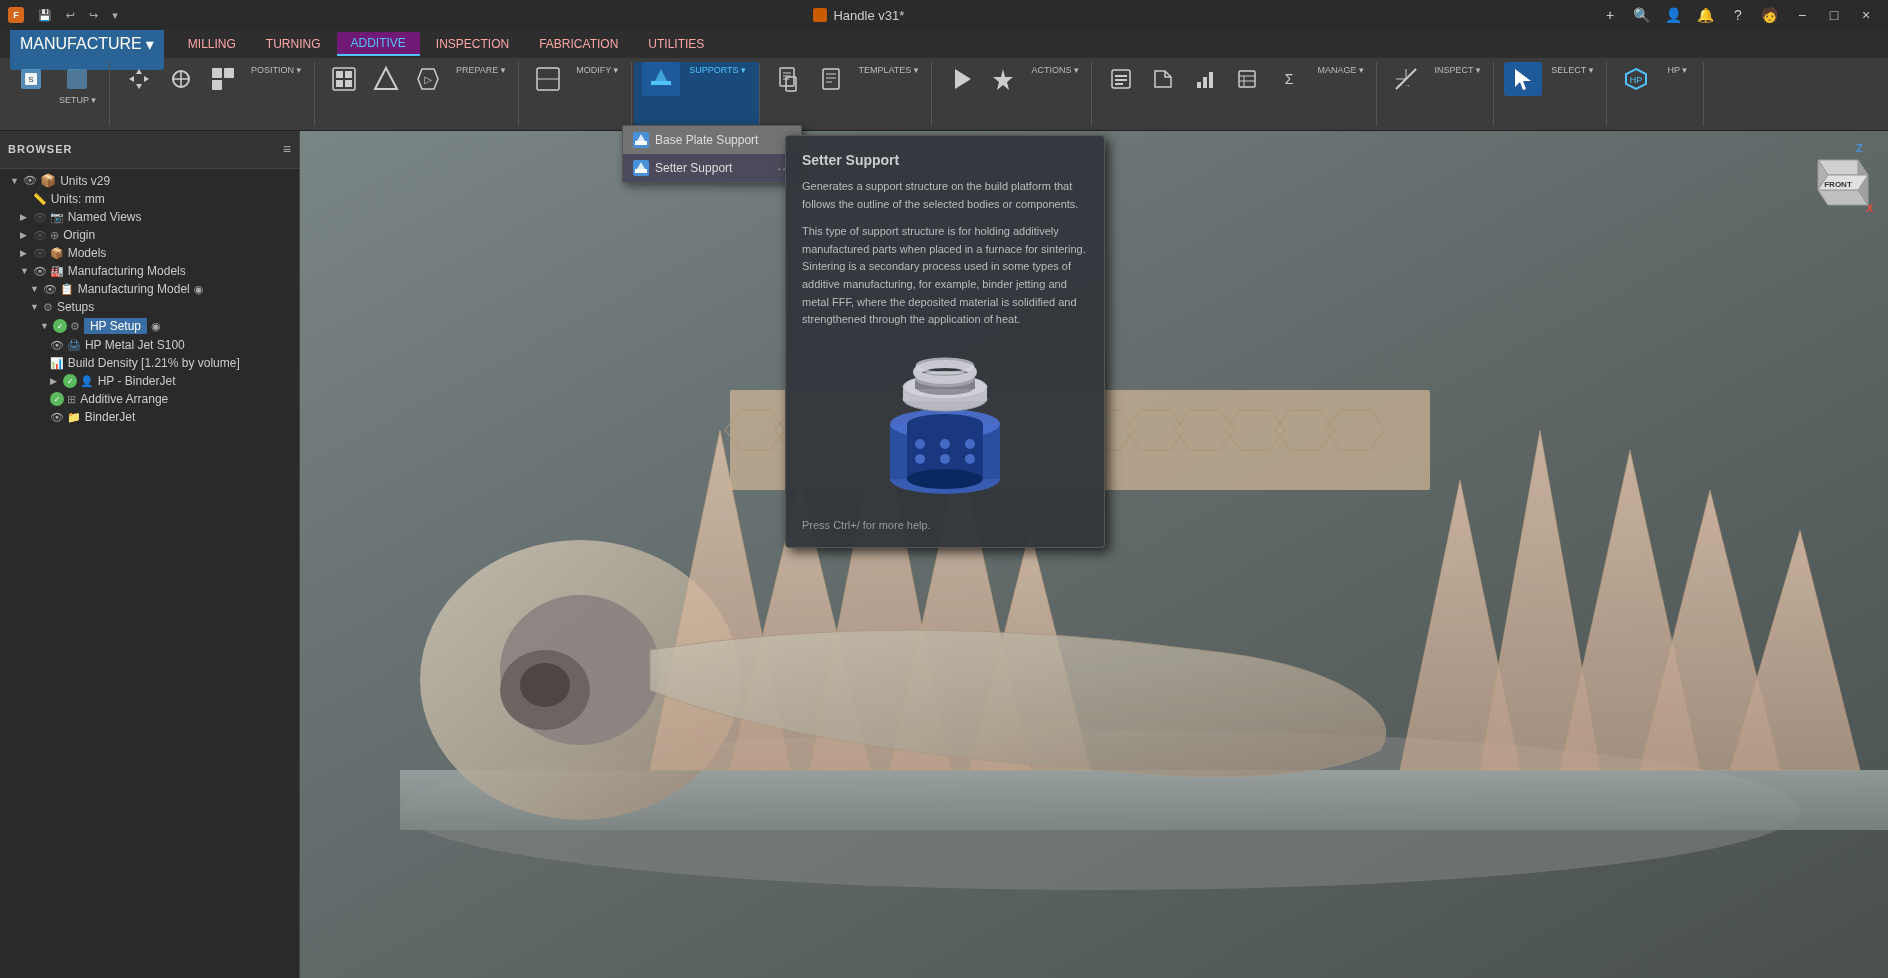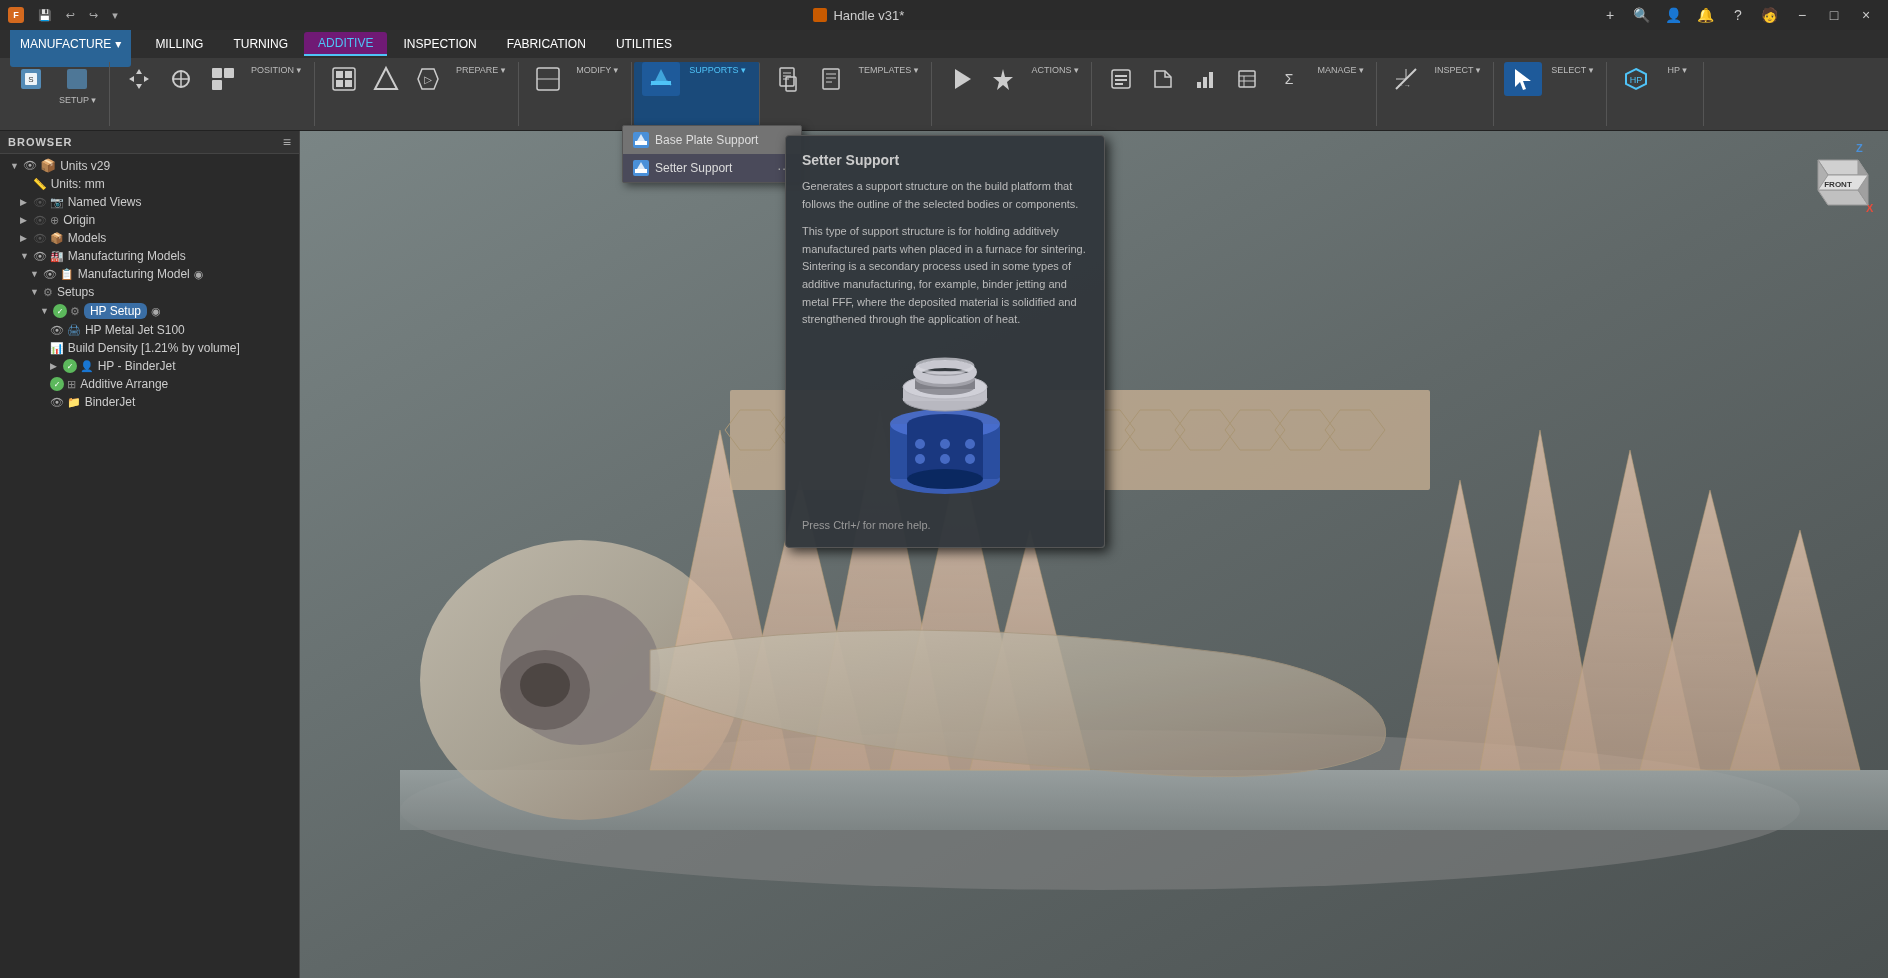--- a/index.html
+++ b/index.html
@@ -21,7 +21,7 @@
     #ribbon-tabs { display: flex; align-items: center; height: 28px; background: #2e2e2e; padding-left: 10px; gap: 2px; }
     .ribbon-tab { padding: 4px 14px; color: #ffffff; font-size: 12px; cursor: pointer; border-radius: 3px 3px 0 0; }
     .ribbon-tab.active { color: #4fc3f7; border-bottom: 2px solid #4fc3f7; background: #701a75; }
-    .manufacture-btn { background: #2a6496; color: #fff; padding: 16px 10px; border-radius: 3px; font-size: 12px; cursor: pointer; margin-right: 8px; display: flex; align-items: center; gap: 4px; }
+    .manufacture-btn { background: #2a6496; color: #fff; padding: 16px 10px; border-radius: 3px; font-size: 16px; cursor: pointer; margin-right: 8px; display: flex; align-items: center; gap: 4px; }
     #ribbon-content { display: flex; align-items: stretch; height: 72px; padding: 4px 4px; gap: 2px; overflow: hidden; }
     .ribbon-group { display: flex; flex-direction: column; align-items: center; border-right: 1px solid #555; padding: 0 8px; min-width: fit-content; }
     .ribbon-group-icons { display: flex; align-items: flex-start; gap: 4px; flex: 1; }

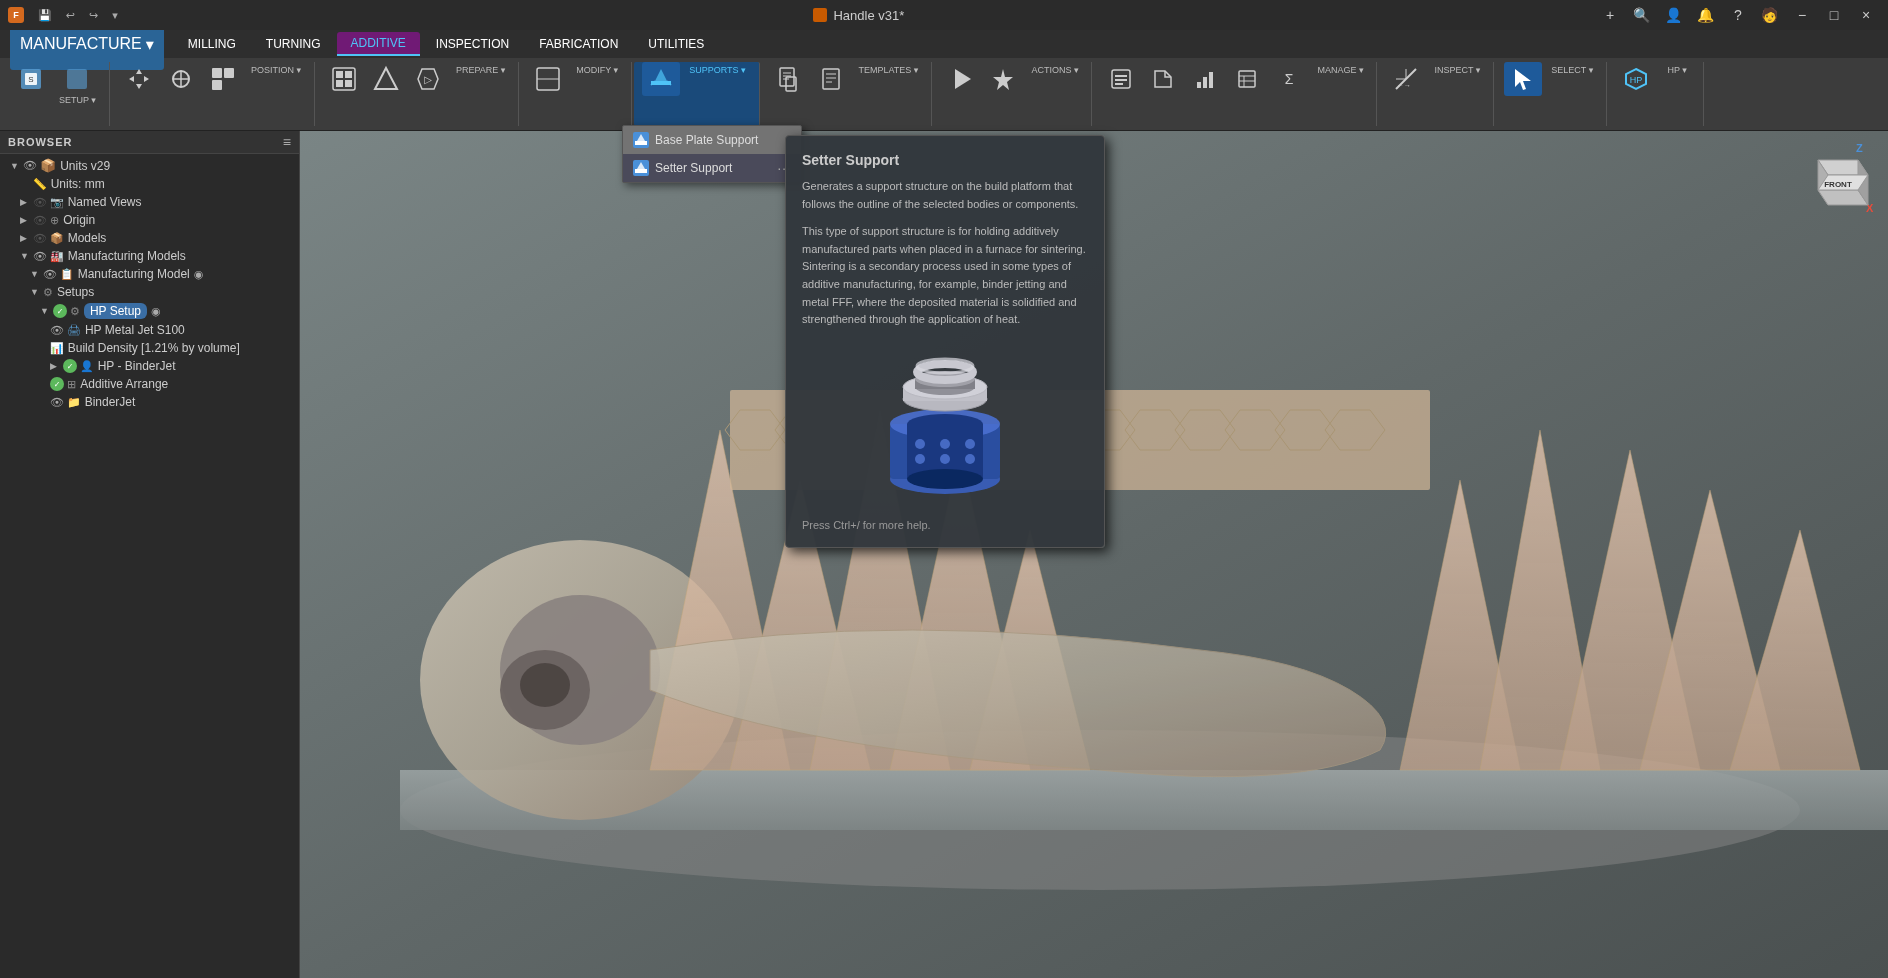--- a/index.html
+++ b/index.html
@@ -19,7 +19,7 @@
     
     #ribbon { width: 100%; background: #3c3c3c; position: absolute; top: 30px; left: 0; z-index: 99; border-bottom: 1px solid #222; }
     #ribbon-tabs { display: flex; align-items: center; height: 28px; background: #2e2e2e; padding-left: 10px; gap: 2px; }
-    .ribbon-tab { padding: 4px 14px; color: #ffffff; font-size: 12px; cursor: pointer; border-radius: 3px 3px 0 0; }
+    .ribbon-tab { padding: 4px 14px; color: #fca5a5; font-size: 12px; cursor: pointer; border-radius: 3px 3px 0 0; }
     .ribbon-tab.active { color: #4fc3f7; border-bottom: 2px solid #4fc3f7; background: #701a75; }
     .manufacture-btn { background: #2a6496; color: #fff; padding: 16px 10px; border-radius: 3px; font-size: 16px; cursor: pointer; margin-right: 8px; display: flex; align-items: center; gap: 4px; }
     #ribbon-content { display: flex; align-items: stretch; height: 72px; padding: 4px 4px; gap: 2px; overflow: hidden; }

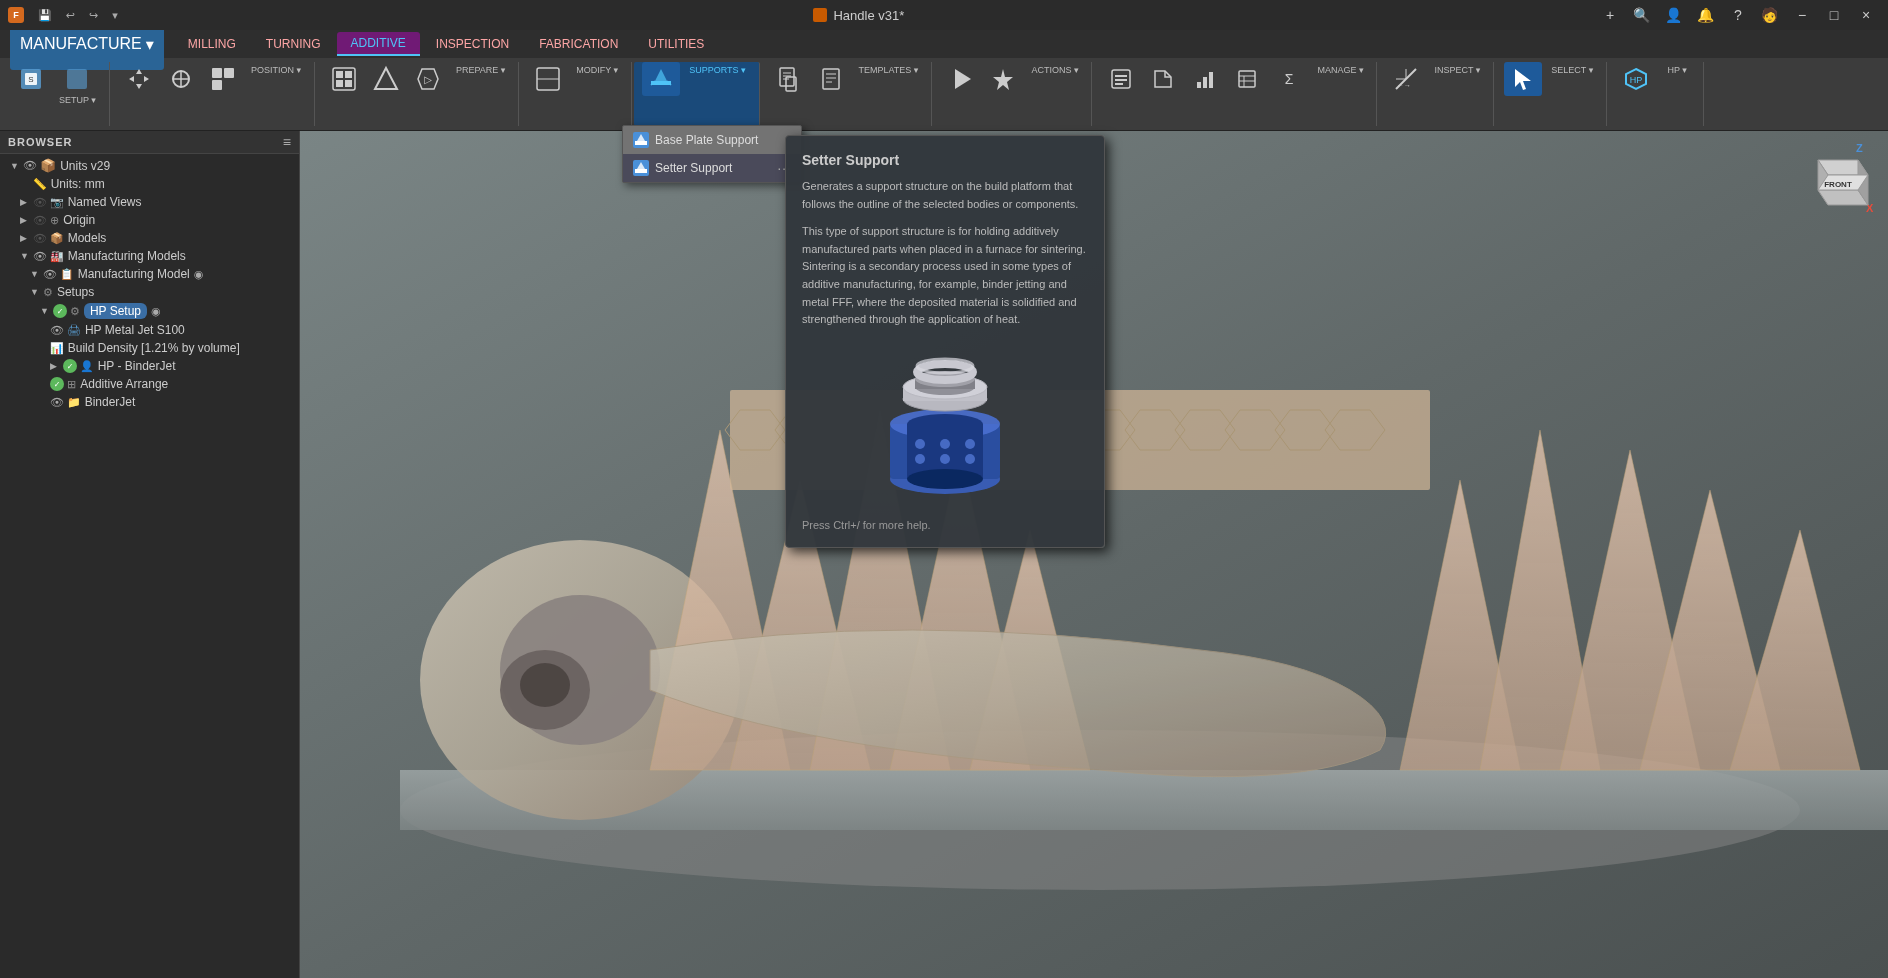--- a/index.html
+++ b/index.html
@@ -39,7 +39,7 @@
 
     
     #sidebar { position: absolute; top: 130px; left: 0; width: 300px; bottom: 0; background: #2a2a2a; border-right: 1px solid #444; overflow: hidden; display: flex; flex-direction: column; }
-    #browser-header { display: flex; align-items: center; justify-content: space-between; padding: 4px 8px; background: #333; border-bottom: 1px solid #444; height: 24px; }
+    #browser-header { display: flex; align-items: center; justify-content: space-between; padding: 4px 8px; background: #333; border-bottom: 1px solid #444; height: 39px; }
     .browser-title { color: #ccc; font-size: 11px; font-weight: bold; letter-spacing: 1px; }
     .browser-close { color: #aaa; cursor: pointer; font-size: 14px; }
     #browser-tree { flex: 1; overflow-y: auto; padding: 2px 0; }

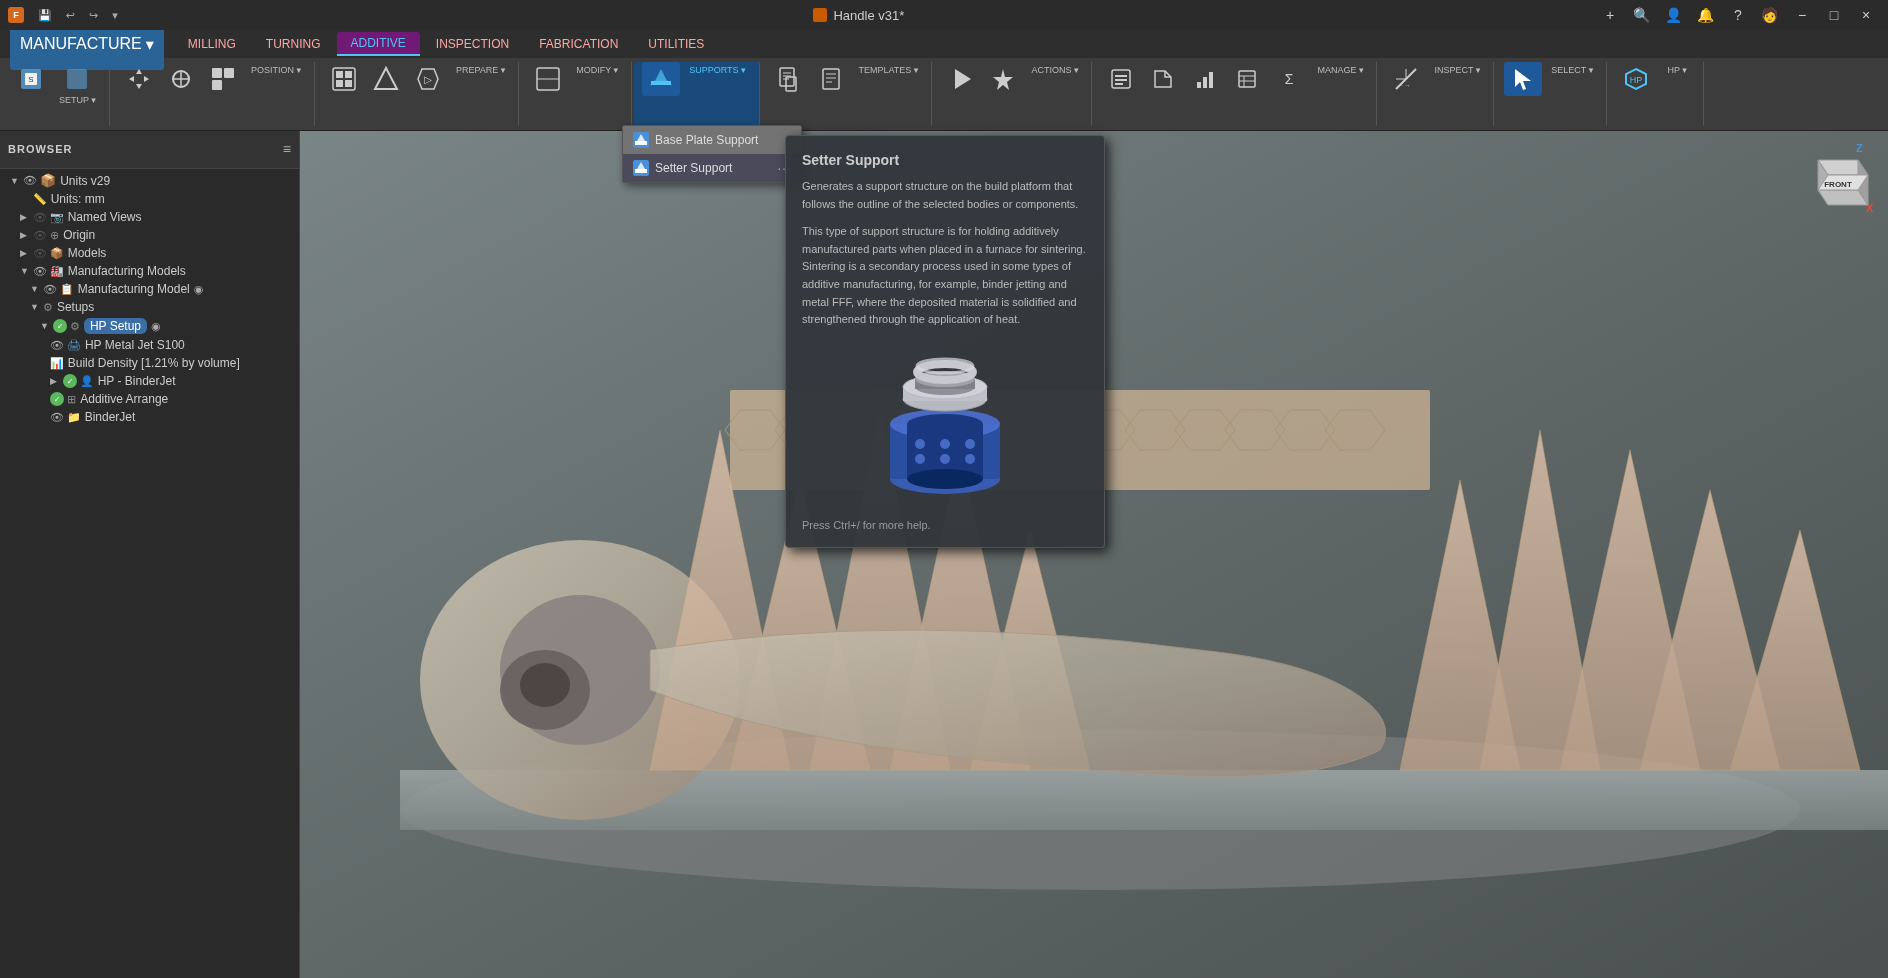--- a/index.html
+++ b/index.html
@@ -460,7 +460,7 @@
       <span class="tree-arrow">▼</span>
       <span class="tree-check-dot" style="font-size:8px;">✓</span>
       <span style="font-size:11px;margin-right:4px;color:#888;">⚙</span>
-      <span style="background:#3a6ea5;padding:1px 6px;border-radius:6px;color:#fff;">HP Setup</span>
+      <span style="background:#3a6ea5;padding:1px 6px;border-radius:0;color:#fff;">HP Setup</span>
       <span style="font-size:11px;color:#aaa;margin-left:4px;">◉</span>
     </div>
 

